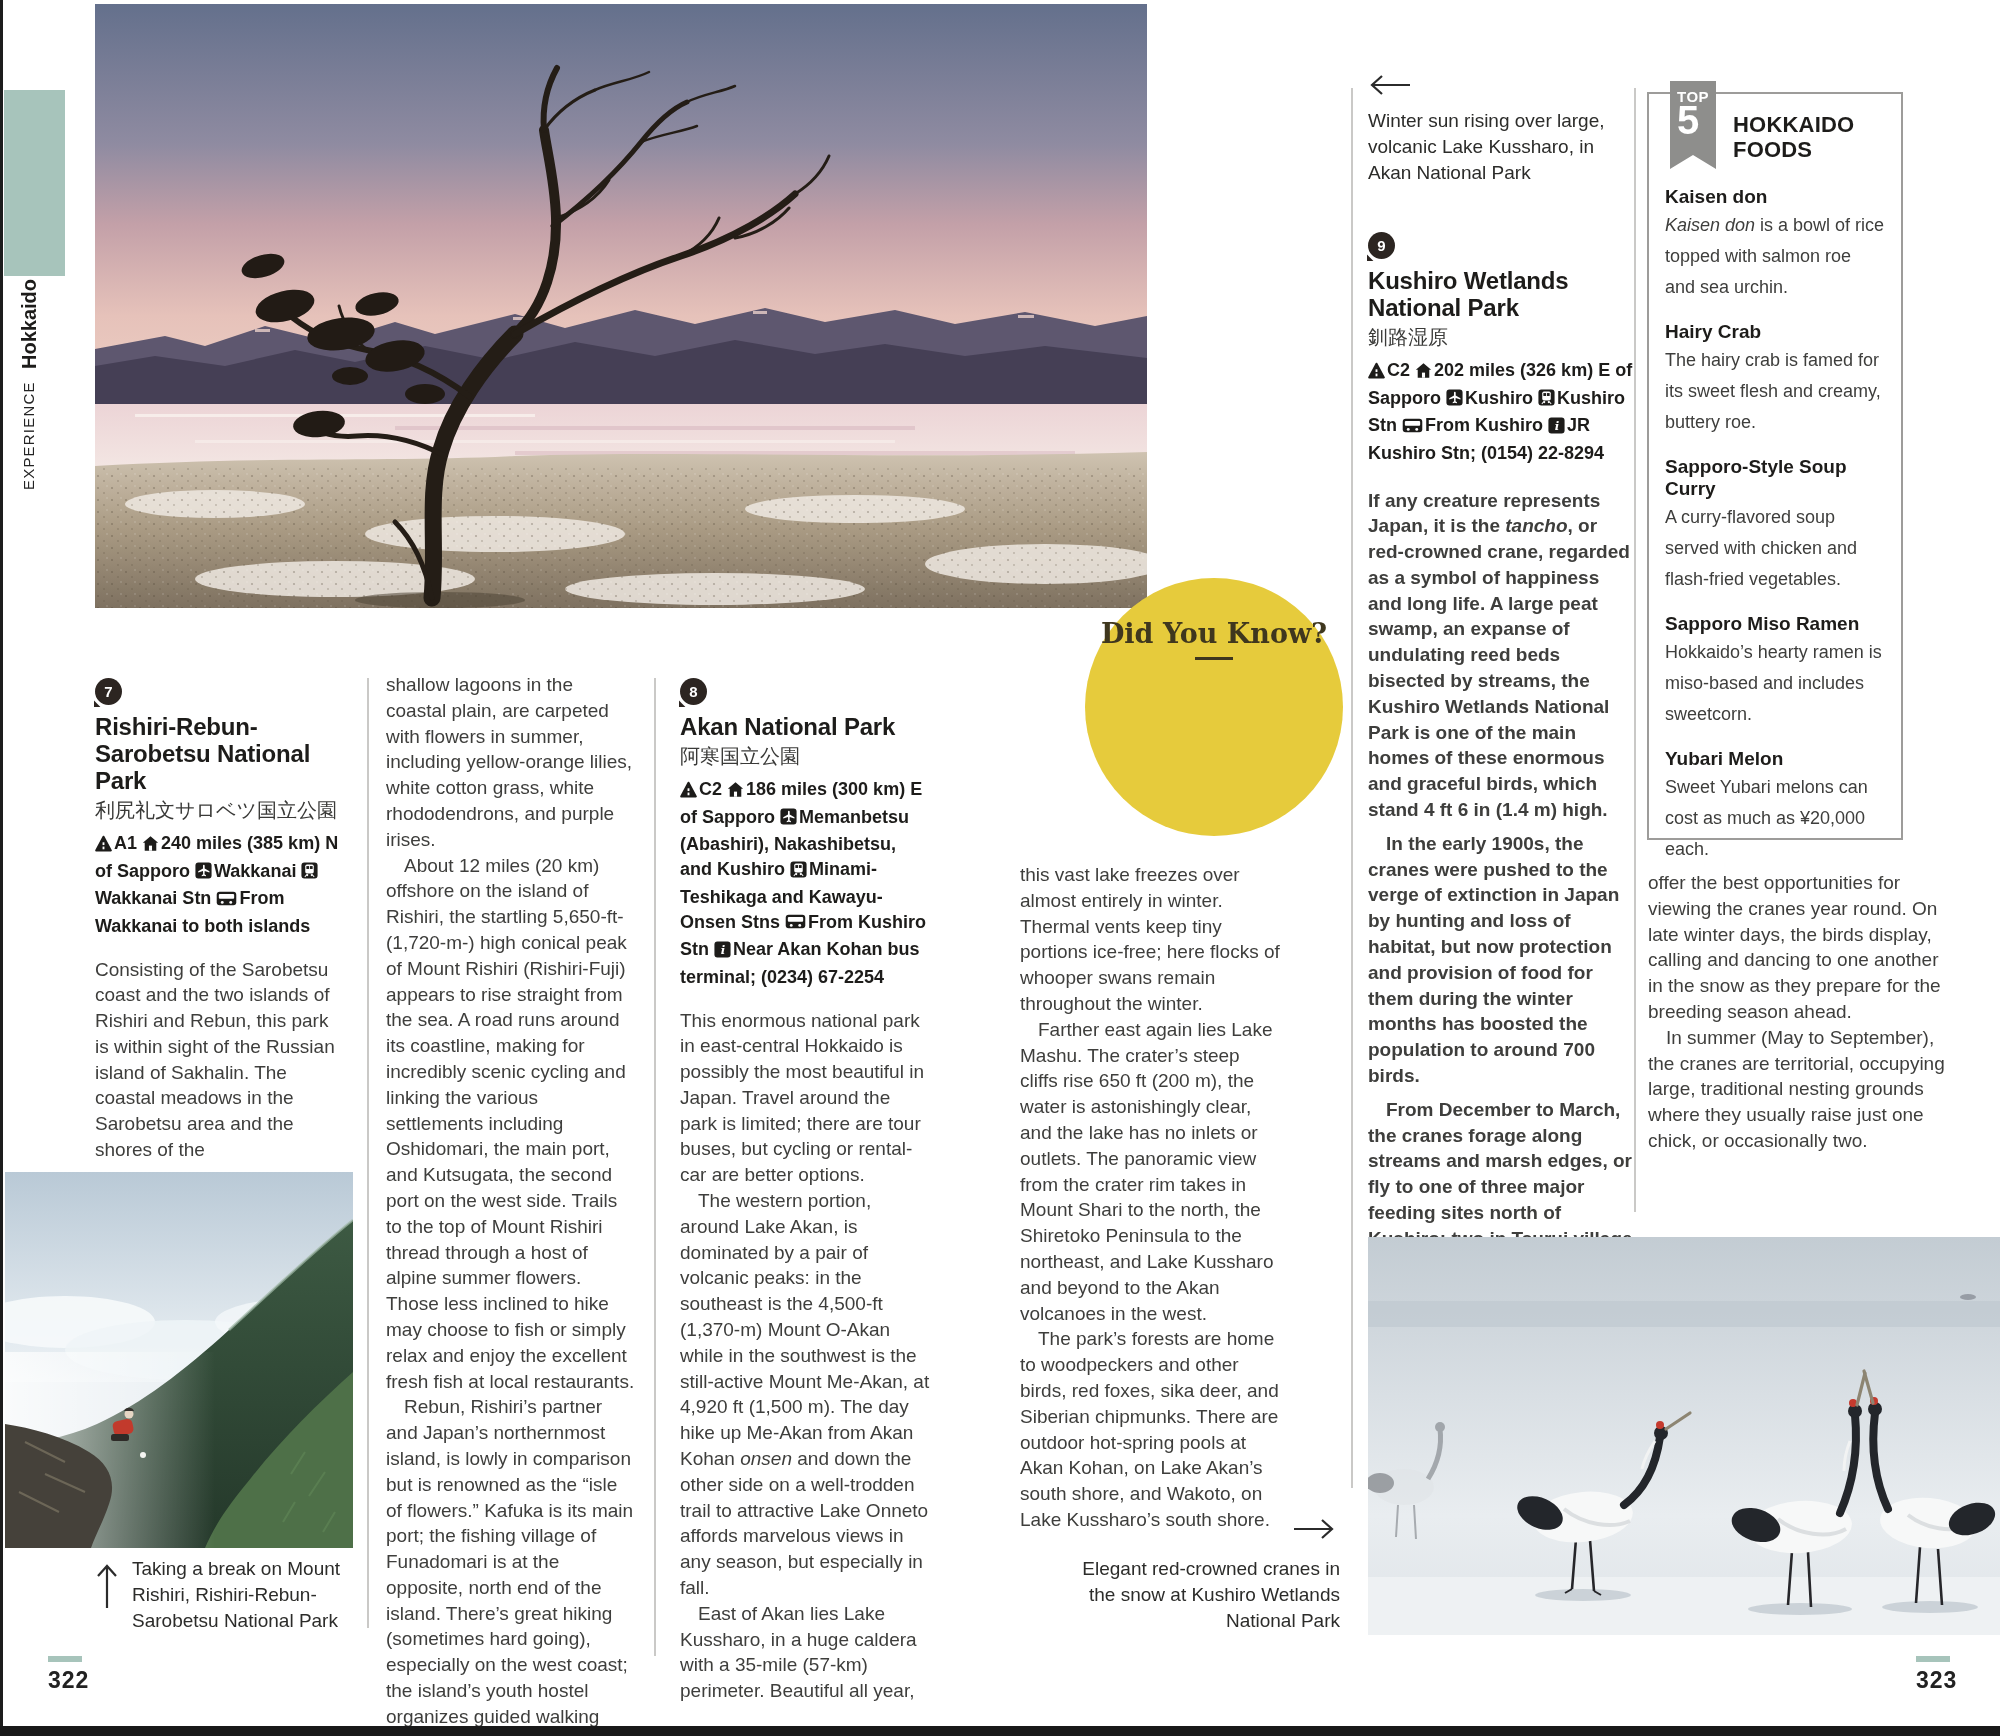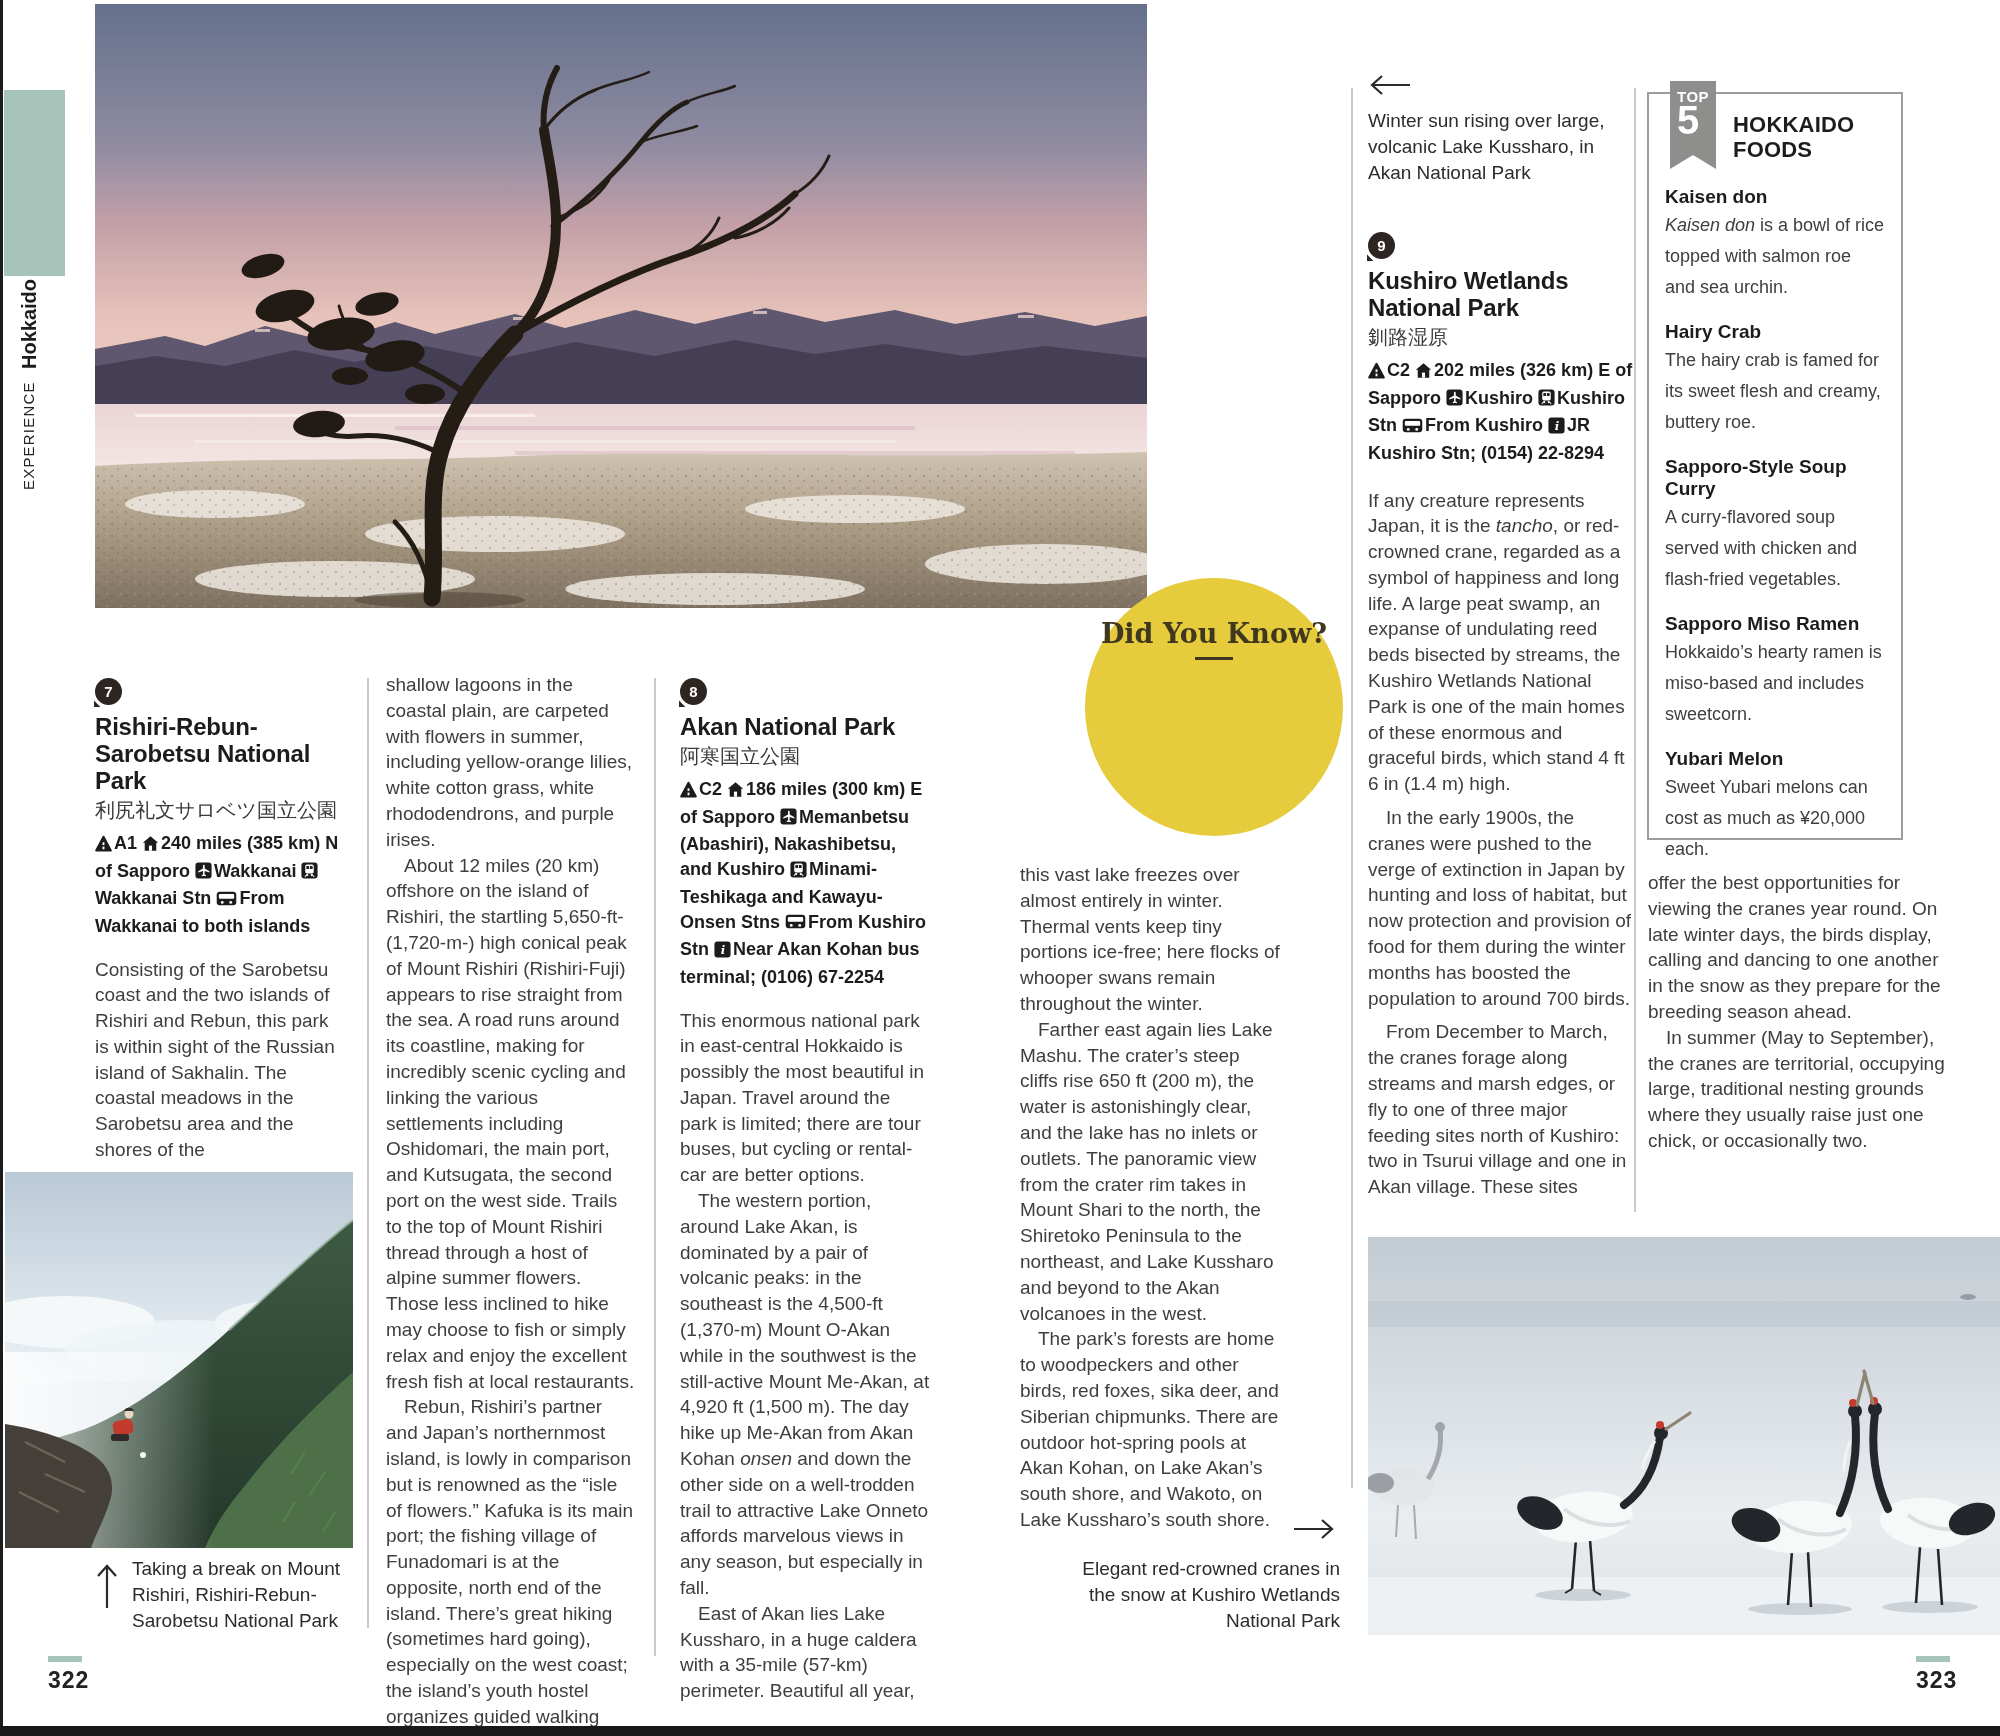--- a/index.html
+++ b/index.html
@@ -44,7 +44,7 @@
   .body i{font-style:italic;}
   .caption{font-size:19px;line-height:26px;color:#2c2c2a;}
   .cap-top p{margin:8px 0 0;}
-  .c5 .body{margin-top:22px;}
+  .c5 .body{margin-top:22px;font-weight:bold;}
   .c5-caption-gap{height:46px;}
   .dyk{position:absolute;left:1085px;top:578px;width:258px;height:258px;border-radius:50%;
        background:#e6cb3c;text-align:center;z-index:5;}

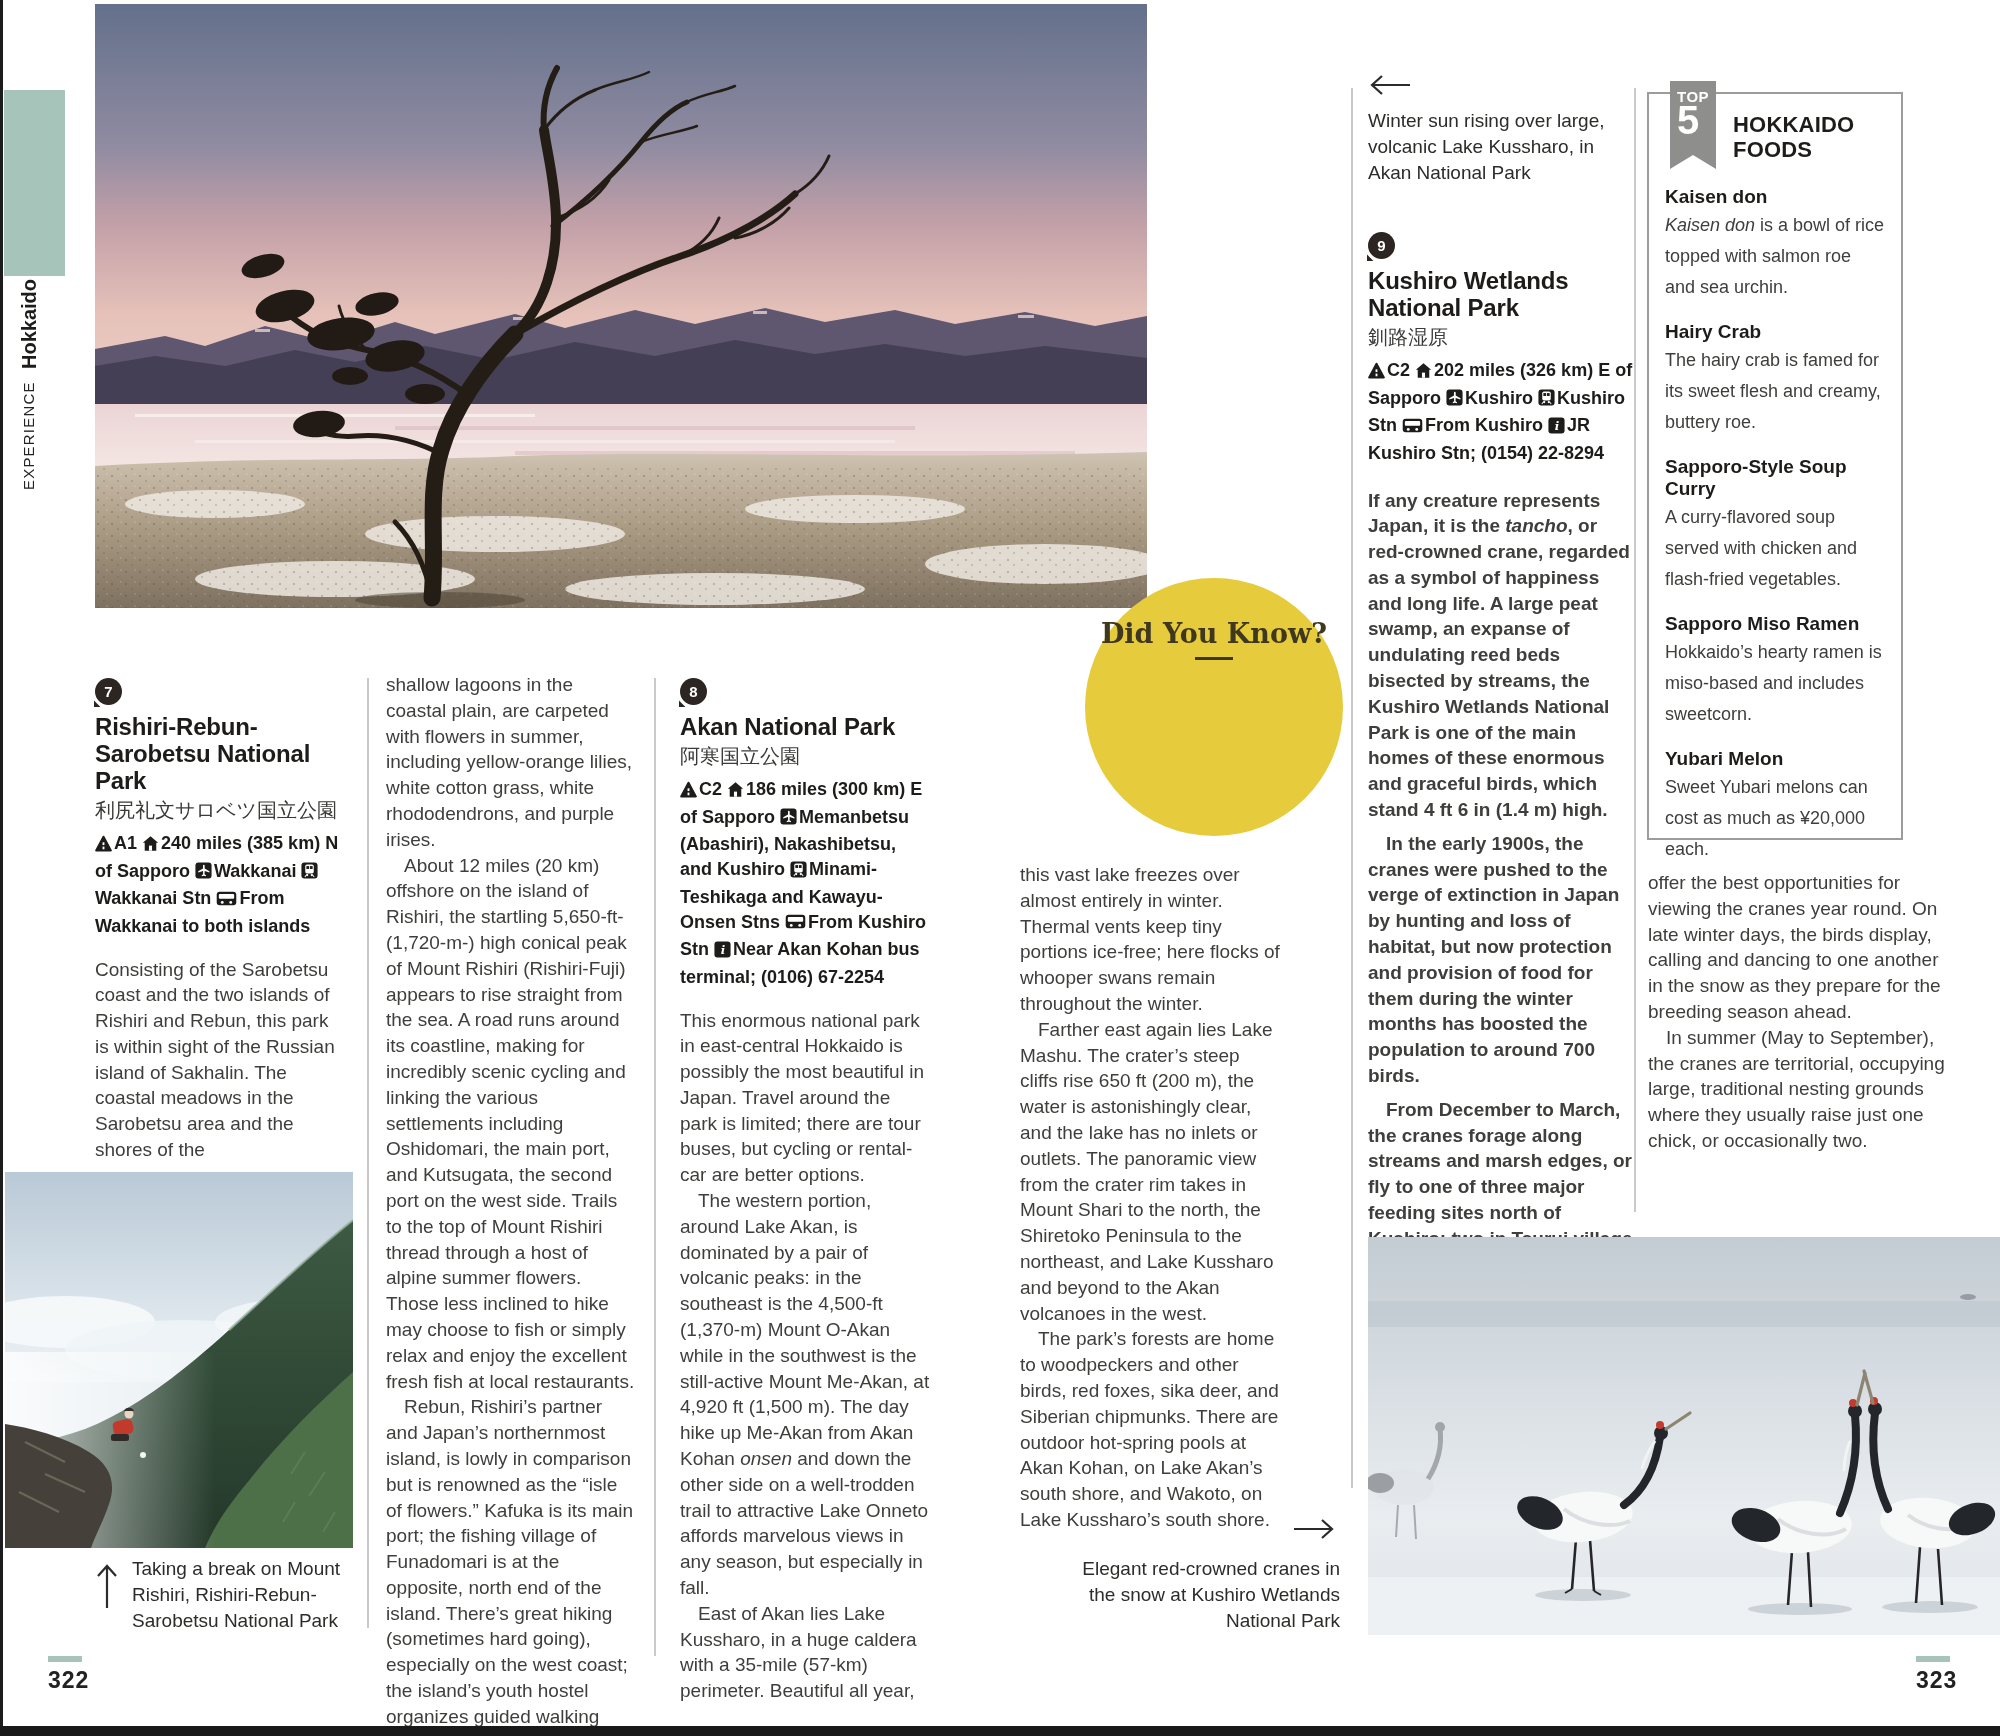--- a/index.html
+++ b/index.html
@@ -244,7 +244,7 @@
           </svg></span><b>From Kushiro Stn</b> <span class="ico"><svg width="17" height="17" viewBox="0 0 20 20">
             <rect x=".5" y=".5" width="19" height="19" rx="3.5" fill="#1d1c1a"></rect>
             <text x="10.5" y="15" font-size="14" font-weight="bold" font-style="italic" fill="#fff" text-anchor="middle" font-family="'DejaVu Serif',serif">i</text>
-          </svg></span><b>Near Akan Kohan bus terminal; (0106) 67-2254</b></p>
+          </svg></span><b>Near Akan Kohan bus terminal; (0234) 67-2254</b></p>
     <div class="body">
         <p>This enormous national park in east-central Hokkaido is possibly the most beautiful in Japan. Travel around the park is limited; there are tour buses, but cycling or rental-car are better options.</p>
         <p>The western portion, around Lake Akan, is dominated by a pair of volcanic peaks: in the southeast is the 4,500-ft (1,370-m) Mount O-Akan while in the southwest is the still-active Mount Me-Akan, at 4,920 ft (1,500 m). The day hike up Me-Akan from Akan Kohan <i>onsen</i> and down the other side on a well-trodden trail to attractive Lake Onneto affords marvelous views in any season, but especially in fall.</p>

